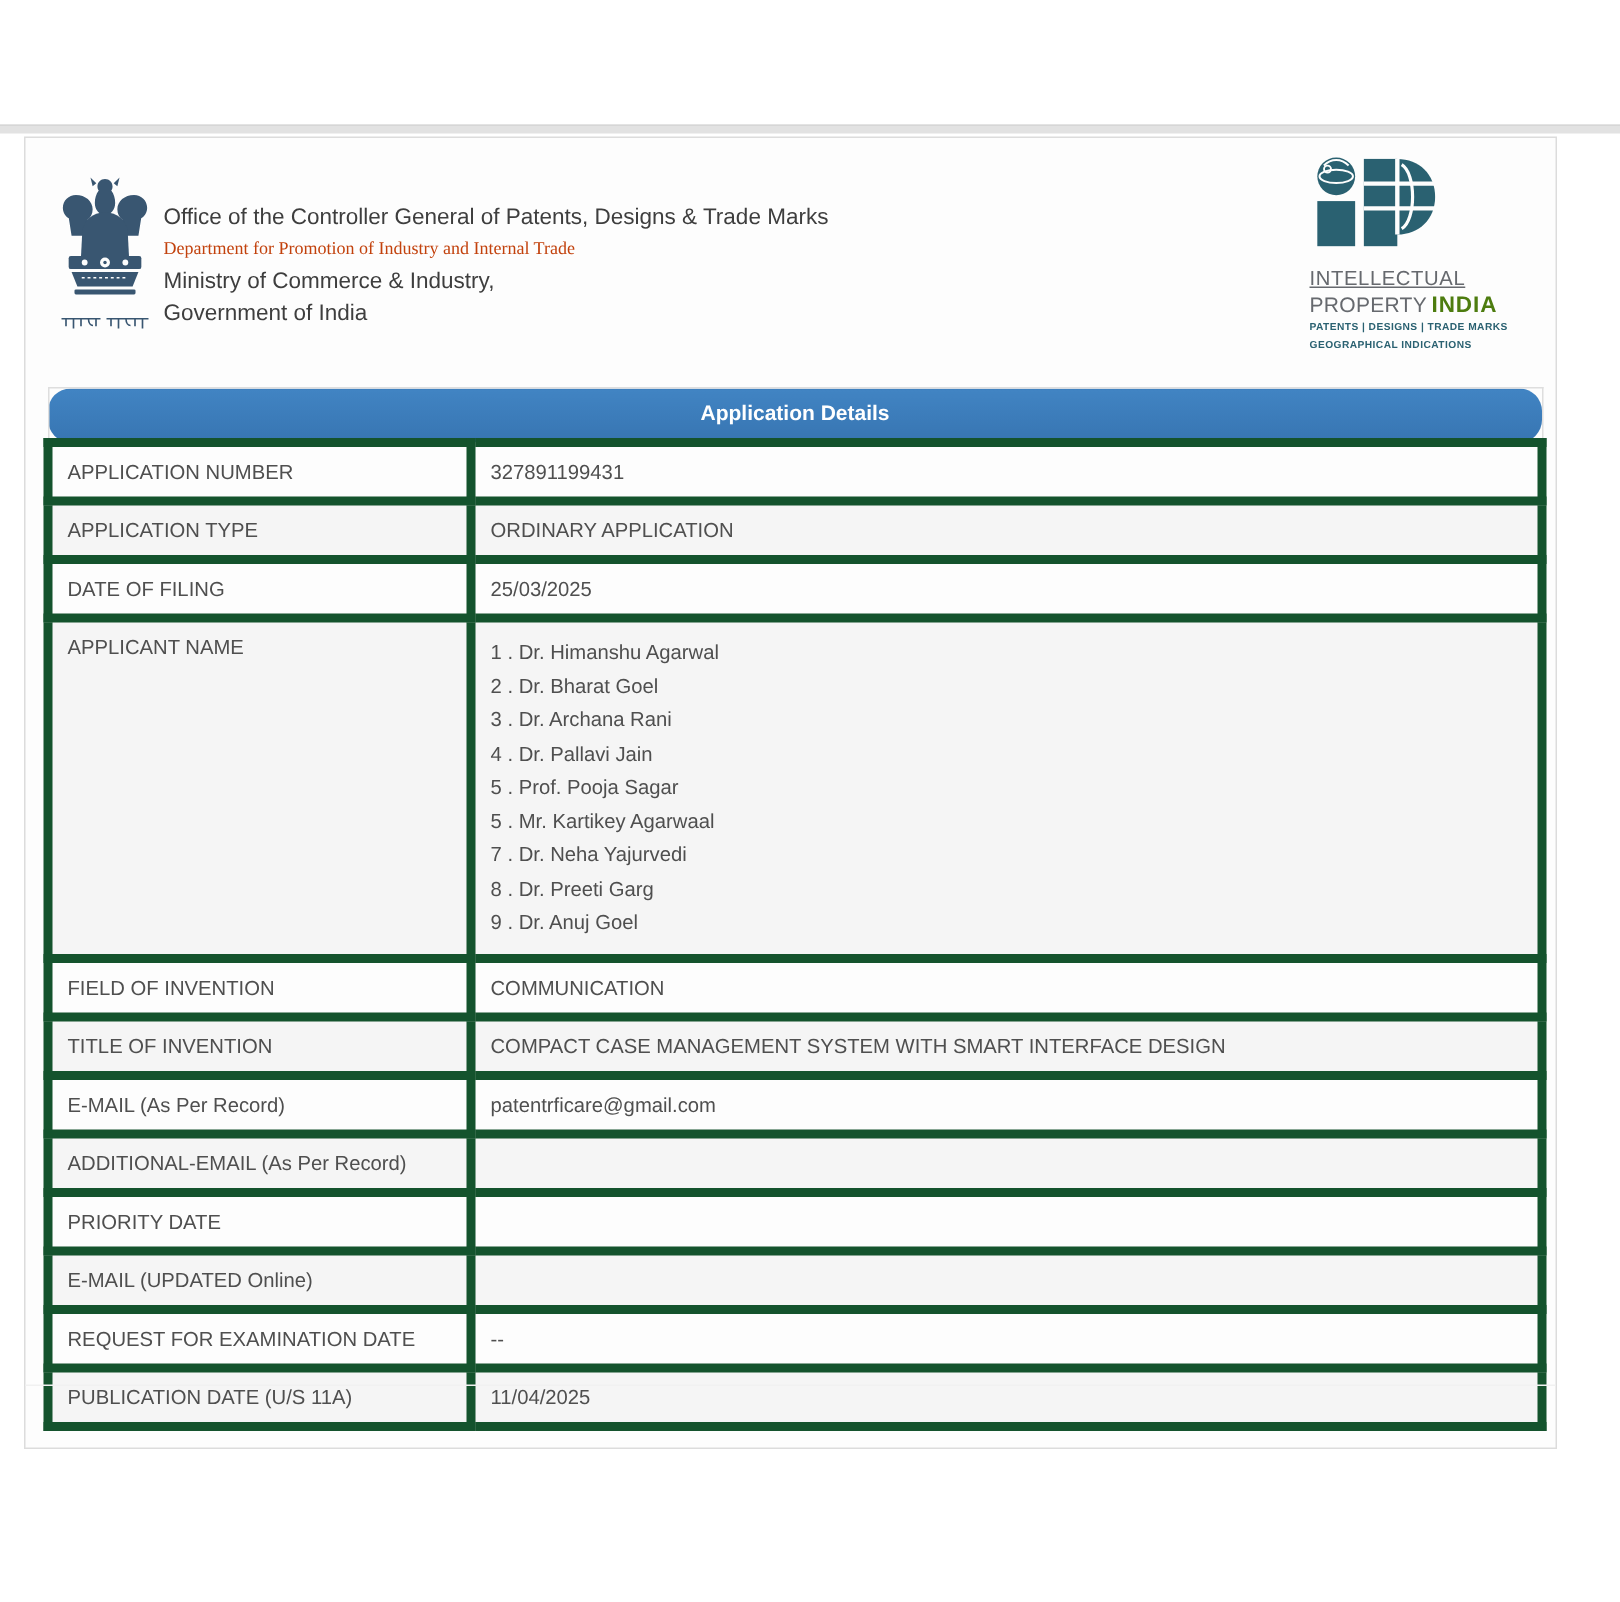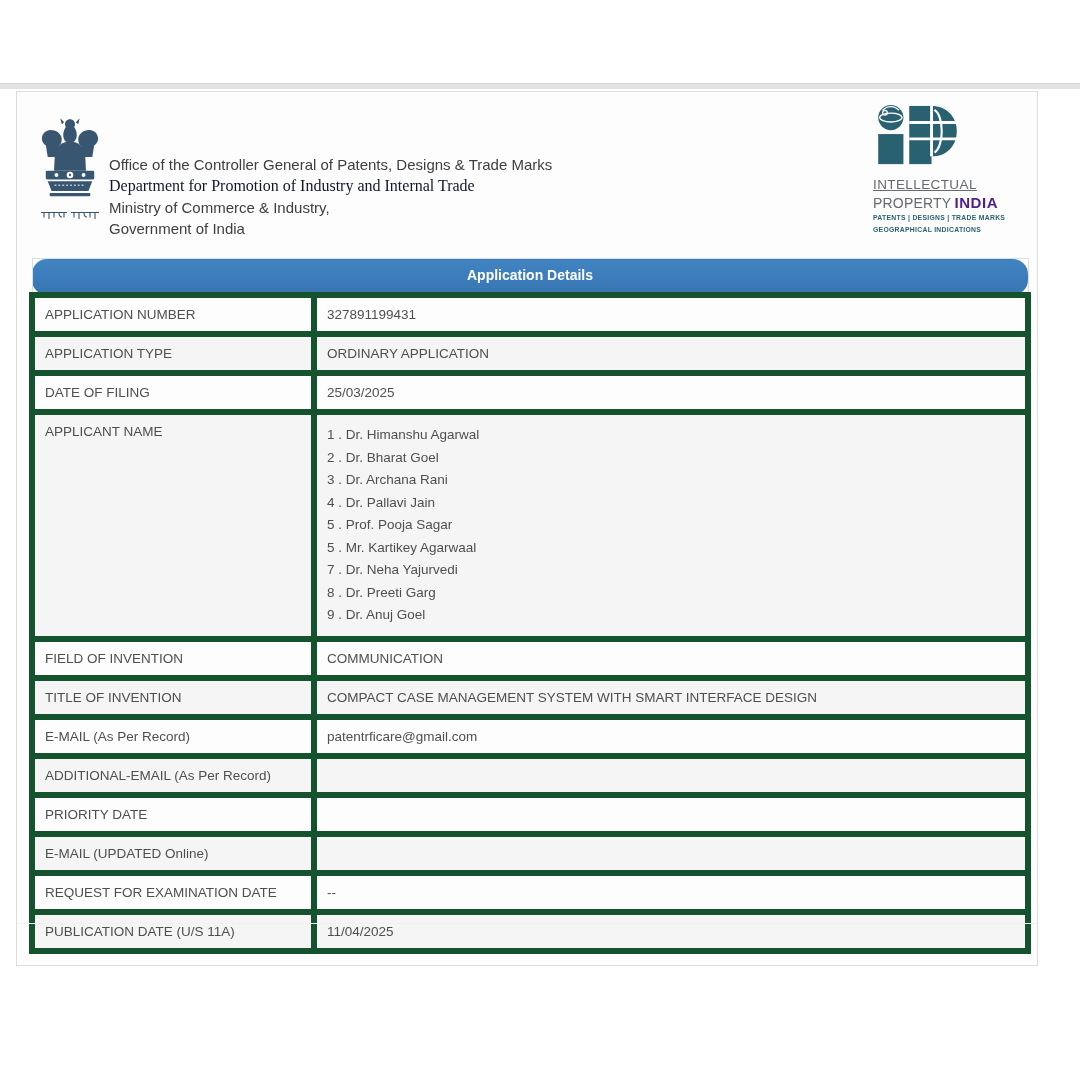--- a/index.html
+++ b/index.html
@@ -14,7 +14,7 @@
   .emblem-caption-art { margin-top:2px; }
   .sr { position:absolute; width:1px; height:1px; overflow:hidden; opacity:0; }
   
-  .office { position:absolute; left:92px; top:42px; color:#3e3e3e;margin-top:20px; }
+  .office { position:absolute; left:92px; top:42px; color:#3e3e3e; }
   .office .l1 { font-size:15px; line-height:21px; }
   .office .l2 { font-family:"Liberation Serif","DejaVu Serif",serif; font-size:16px; line-height:21.5px; color:#0f172a; }
   .office .l3 { font-size:15px; line-height:21px; }

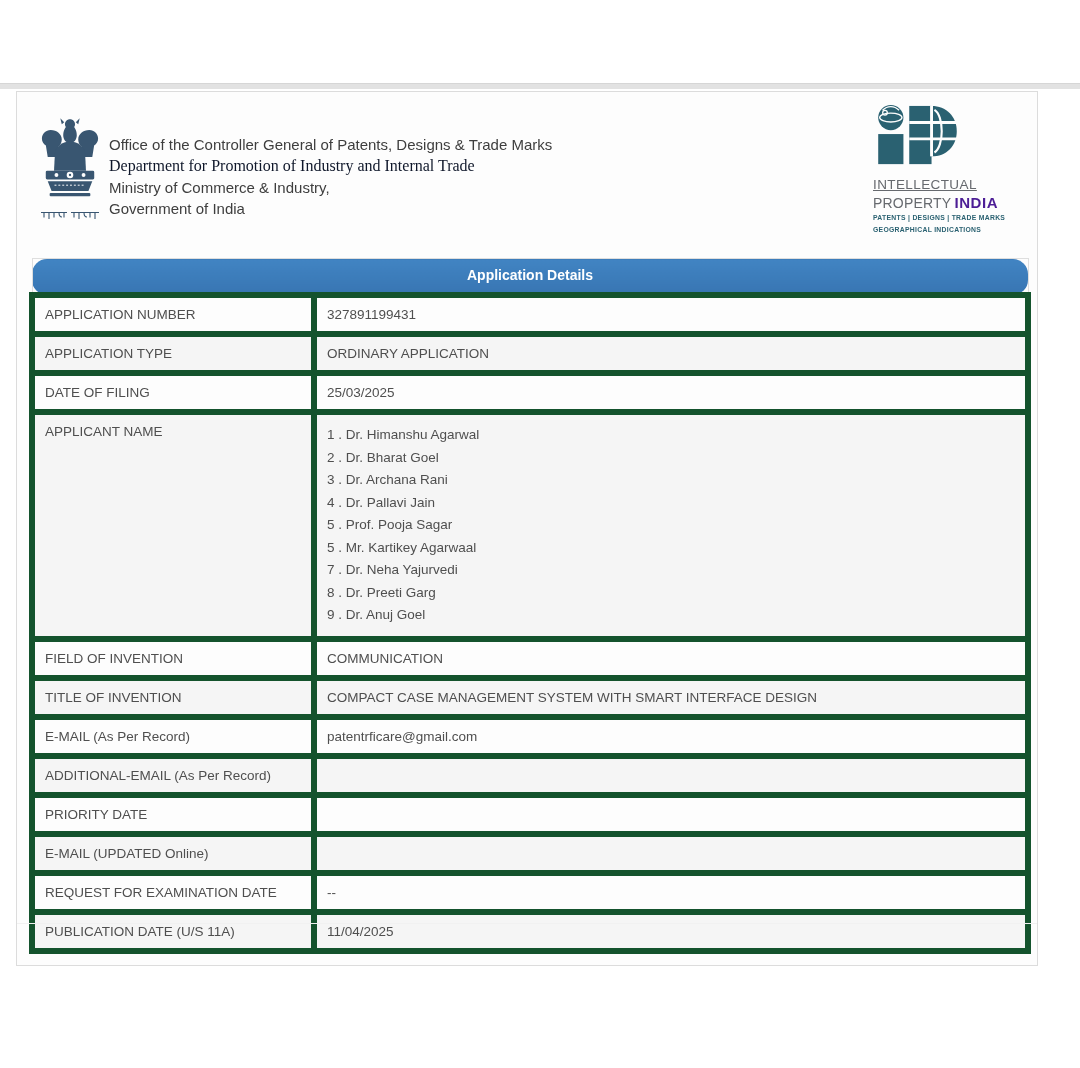--- a/index.html
+++ b/index.html
@@ -16,7 +16,7 @@
   
   .office { position:absolute; left:92px; top:42px; color:#3e3e3e; }
   .office .l1 { font-size:15px; line-height:21px; }
-  .office .l2 { font-family:"Liberation Serif","DejaVu Serif",serif; font-size:16px; line-height:21.5px; color:#0f172a; }
+  .office .l2 { font-family:"Liberation Serif","DejaVu Serif",serif; font-size:12px; line-height:21.5px; color:#c2410c; }
   .office .l3 { font-size:15px; line-height:21px; }
   .office .l4 { font-size:15px; line-height:21px; }
   

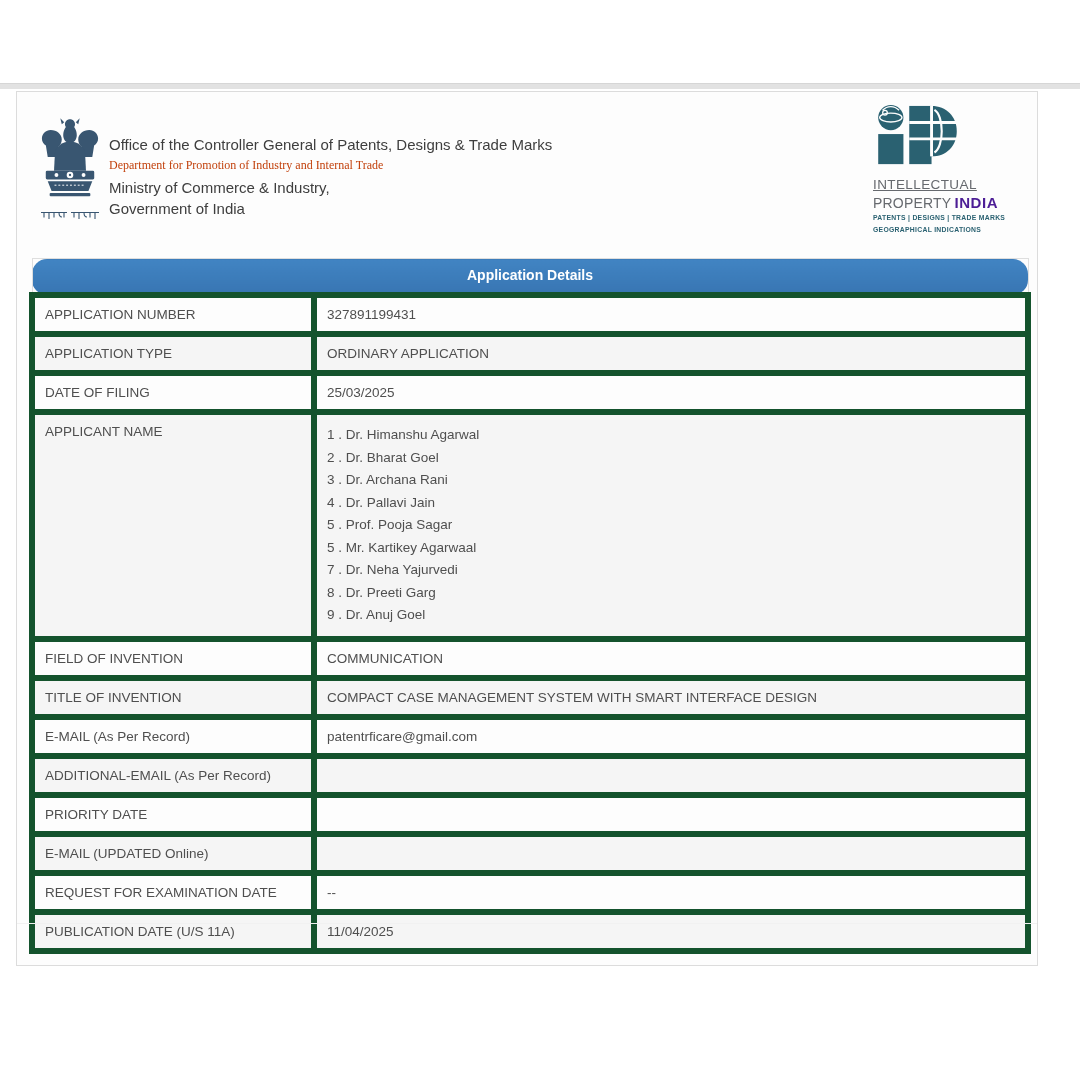--- a/index.html
+++ b/index.html
@@ -23,7 +23,7 @@
   .ip-logo { position:absolute; right:16px; top:12px; width:148px; }
   .ip-line1 { font-size:13.5px; color:#66696e; letter-spacing:0.4px; margin-top:5px;text-decoration:underline; }
   .ip-line2 { font-size:14px; color:#66696e; letter-spacing:0.2px; margin-top:2px; }
-  .ip-line2 .bold { font-weight:bold; color:#4c1d95; font-size:15px; letter-spacing:0.6px; margin-left:3px; }
+  .ip-line2 .bold { font-weight:bold; color:#4d7c0f; font-size:15px; letter-spacing:0.6px; margin-left:3px; }
   .ip-small { font-size:6.8px; font-weight:bold; color:#2a6171; letter-spacing:0.3px; line-height:8.5px; margin-top:3px; }
   
   .table-wrap { position:absolute; left:12px; top:166px; width:1002px; }

